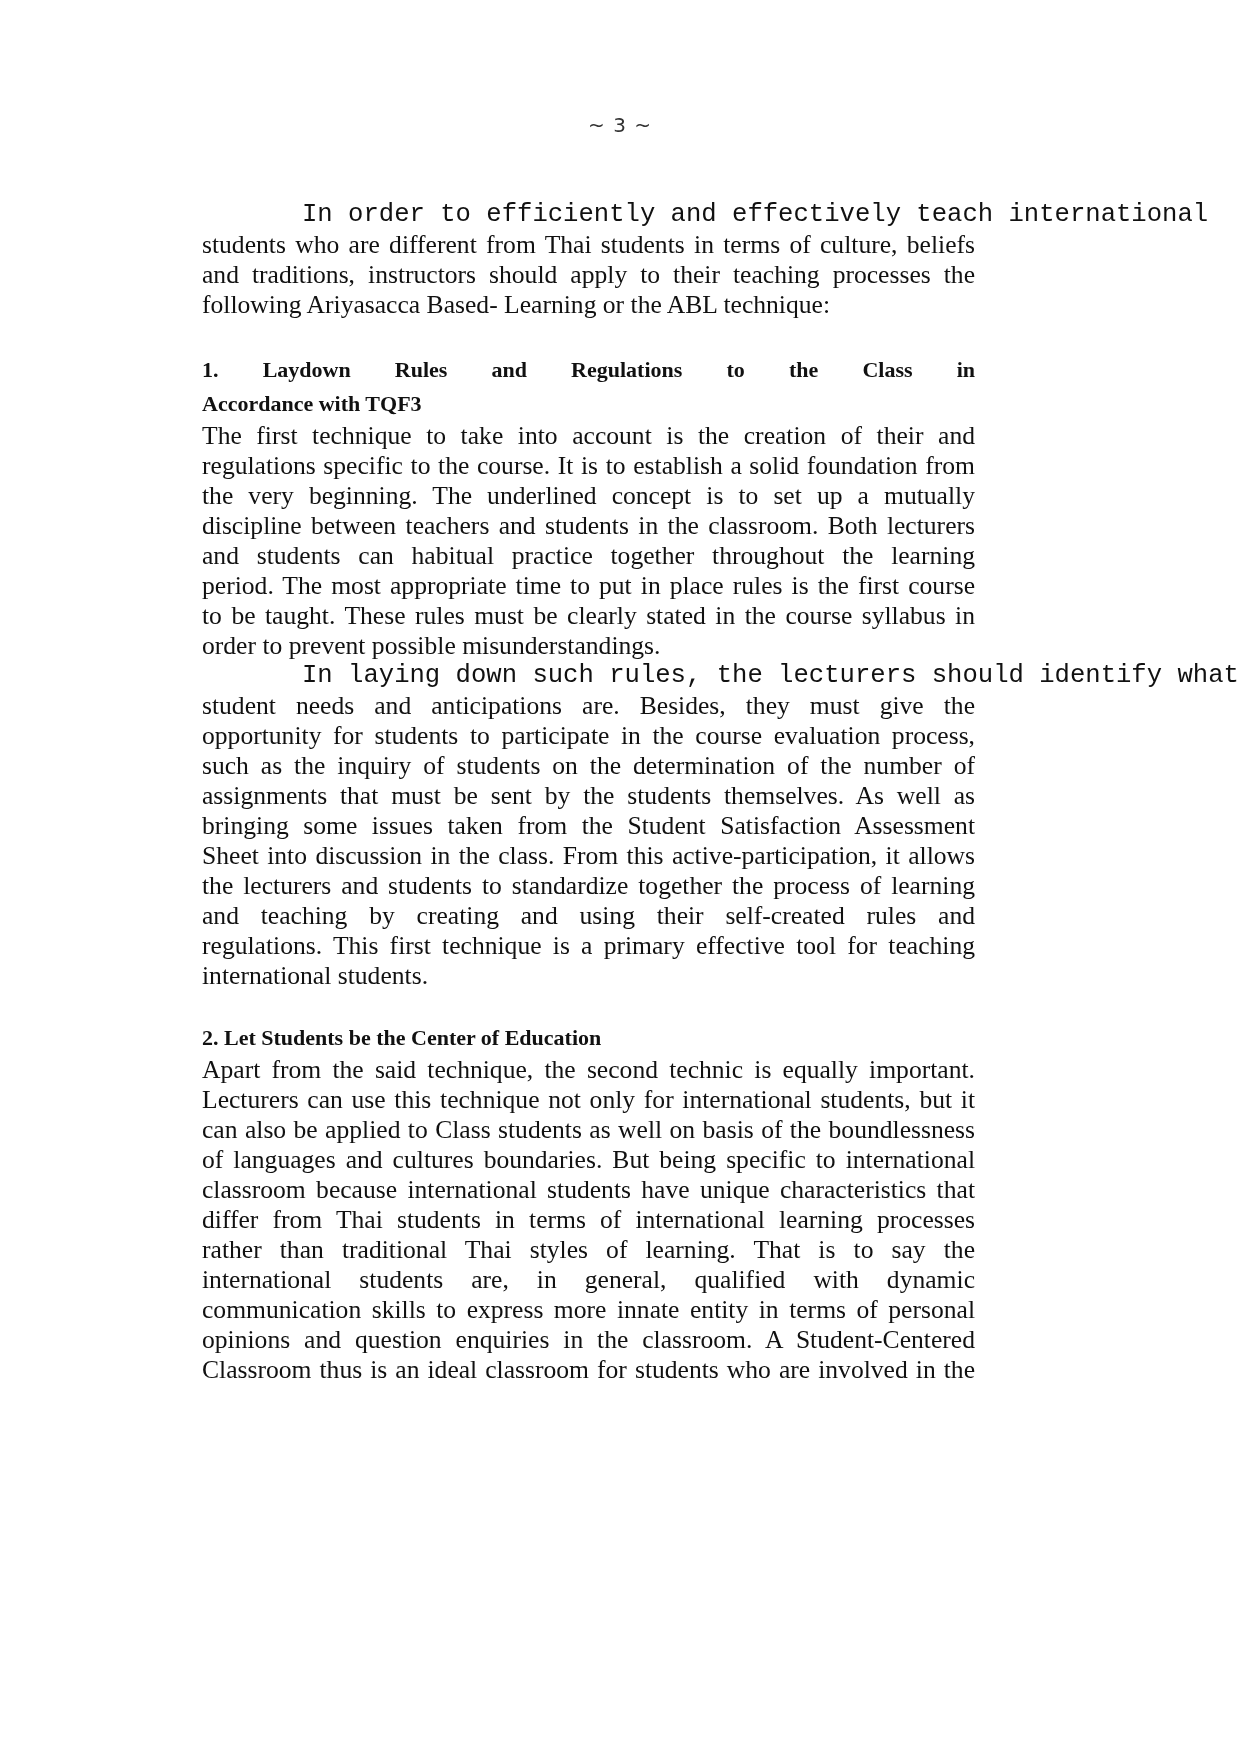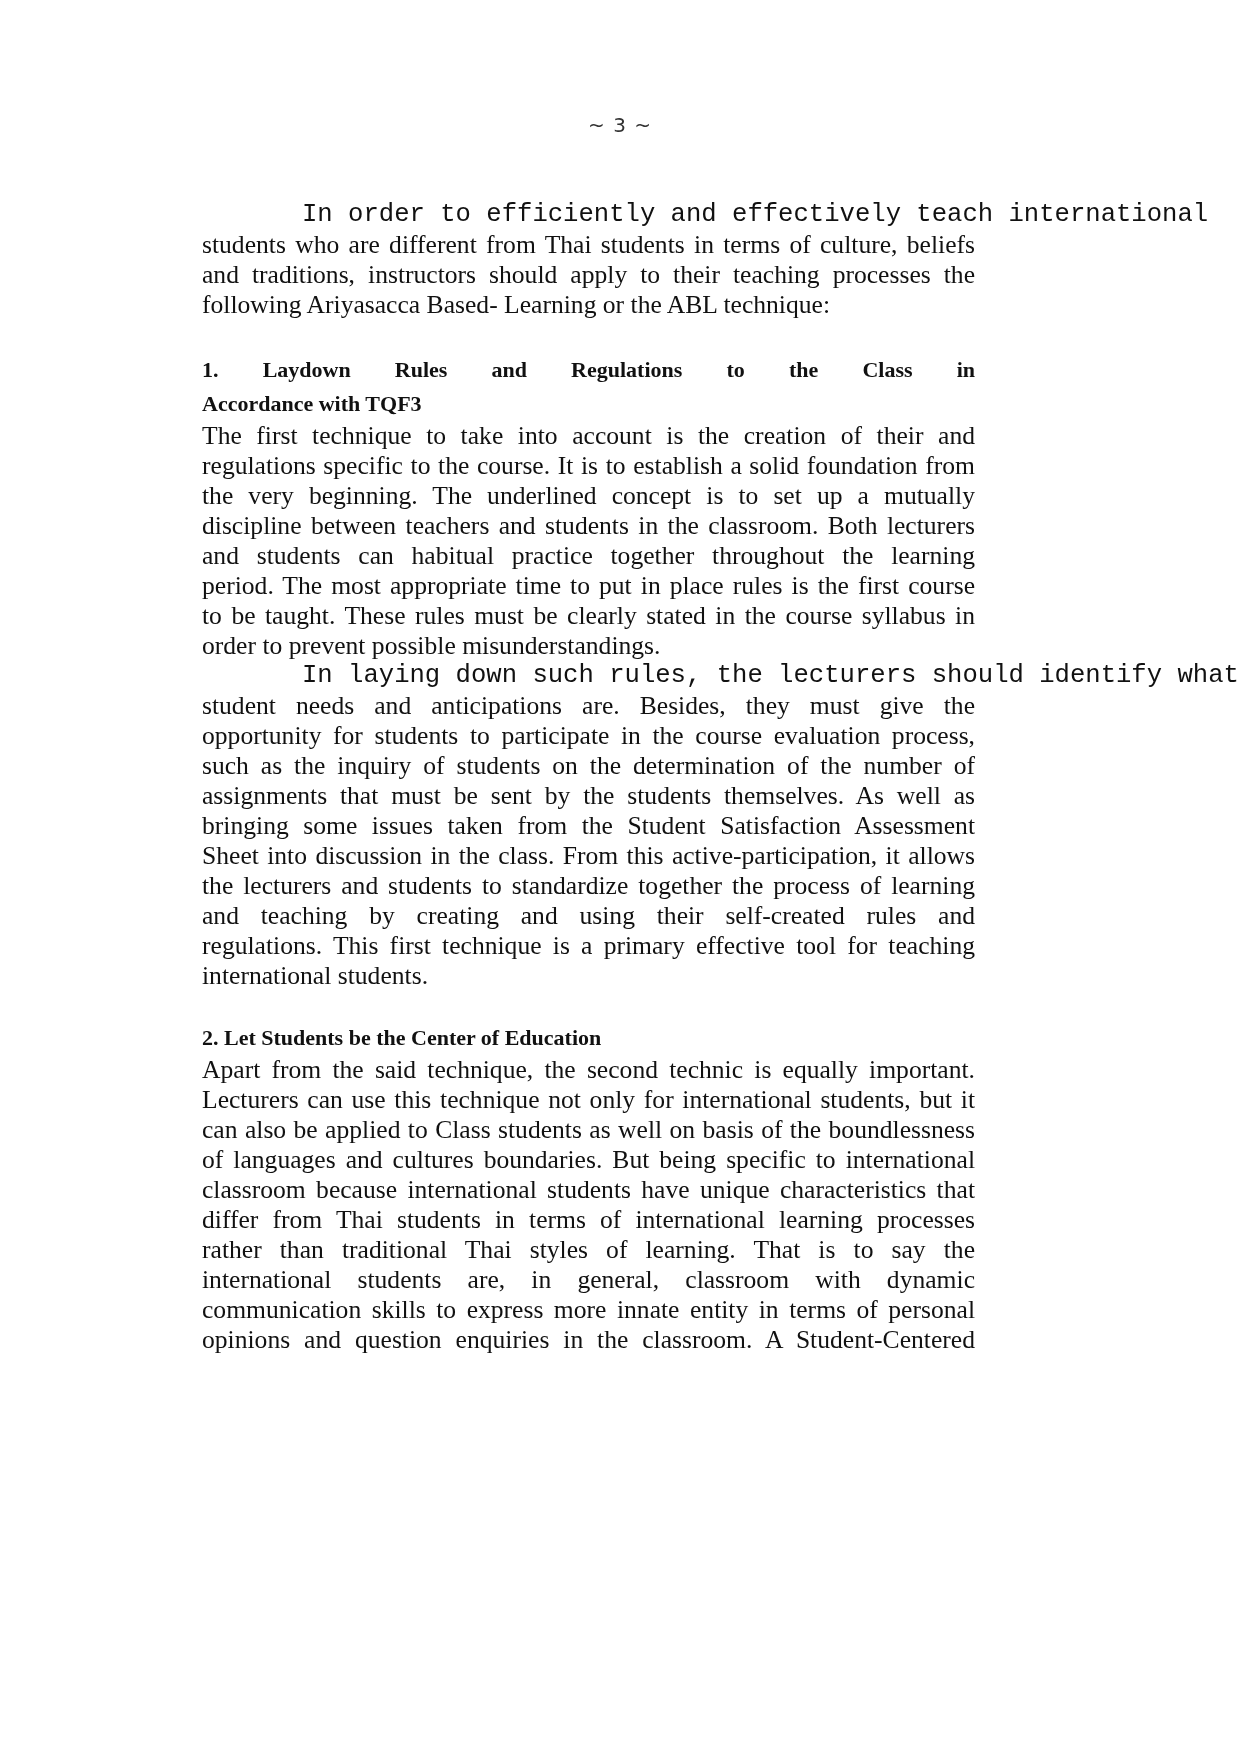--- a/index.html
+++ b/index.html
@@ -94,7 +94,7 @@
       <span class="line">classroom because international students have unique characteristics that</span>
       <span class="line">differ from Thai students in terms of international learning processes</span>
       <span class="line">rather than traditional Thai styles of learning. That is to say the</span>
-      <span class="line">international students are, in general, classroom with dynamic</span>
+      <span class="line">international students are, in general, qualified with dynamic</span>
       <span class="line">communication skills to express more innate entity in terms of personal</span>
       <span class="line">opinions and question enquiries in the classroom. A Student-Centered</span>
     </div>

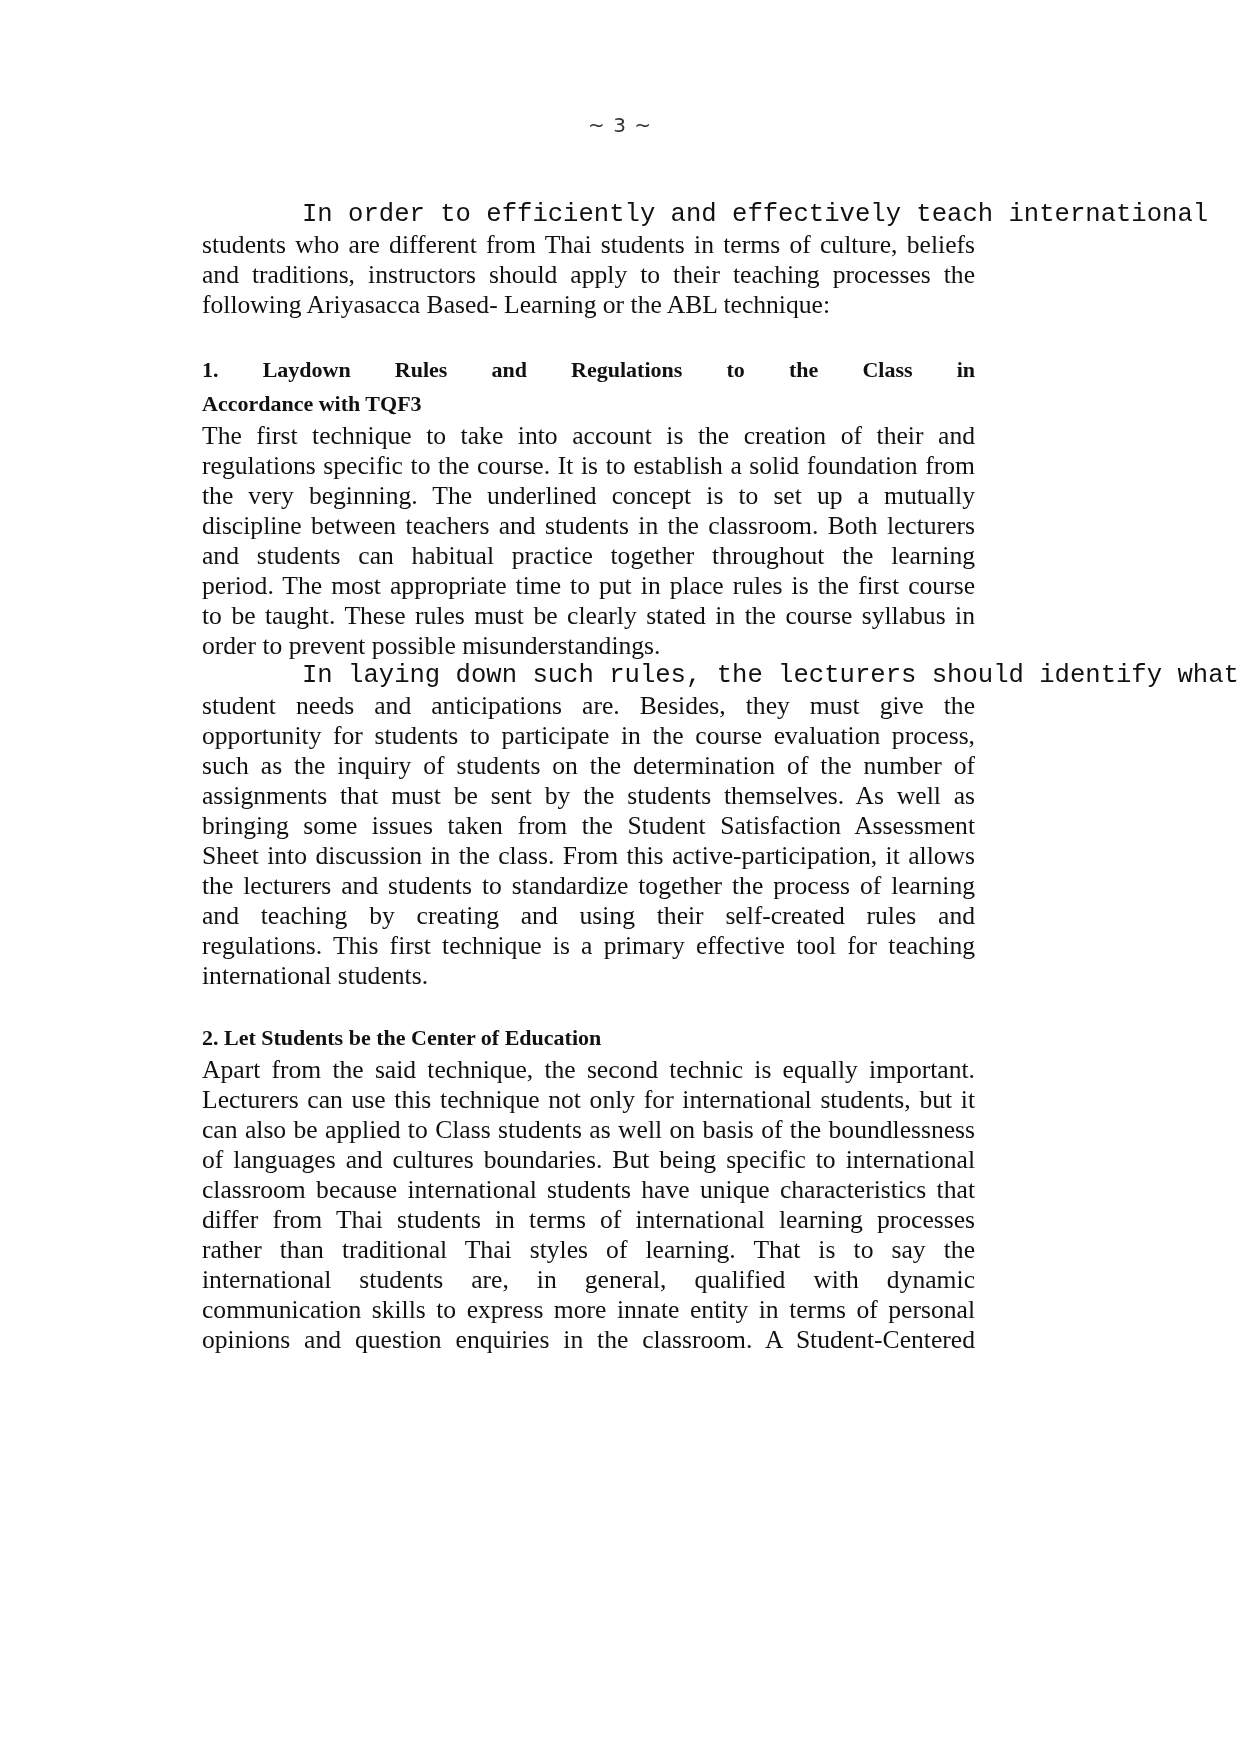--- a/index.html
+++ b/index.html
@@ -97,6 +97,7 @@
       <span class="line">international students are, in general, qualified with dynamic</span>
       <span class="line">communication skills to express more innate entity in terms of personal</span>
       <span class="line">opinions and question enquiries in the classroom. A Student-Centered</span>
+      <span class="line">Classroom thus is an ideal classroom for students who are involved in the</span>
     </div>
 
   </div>

